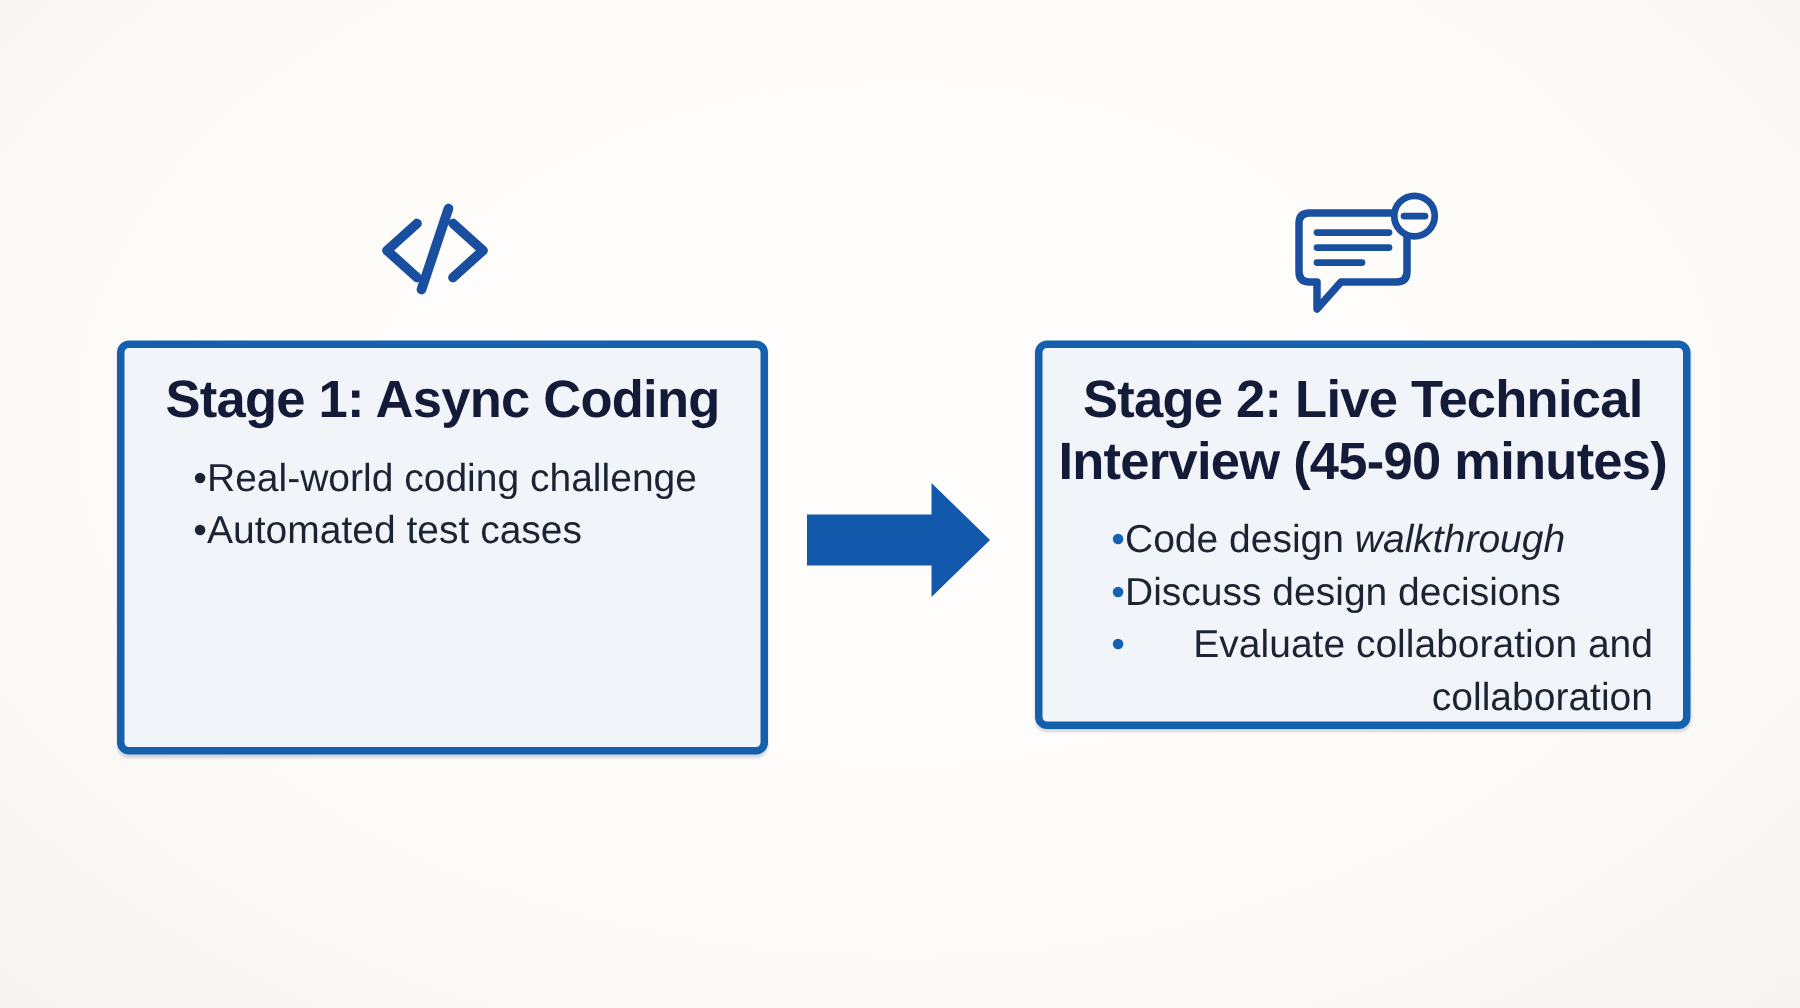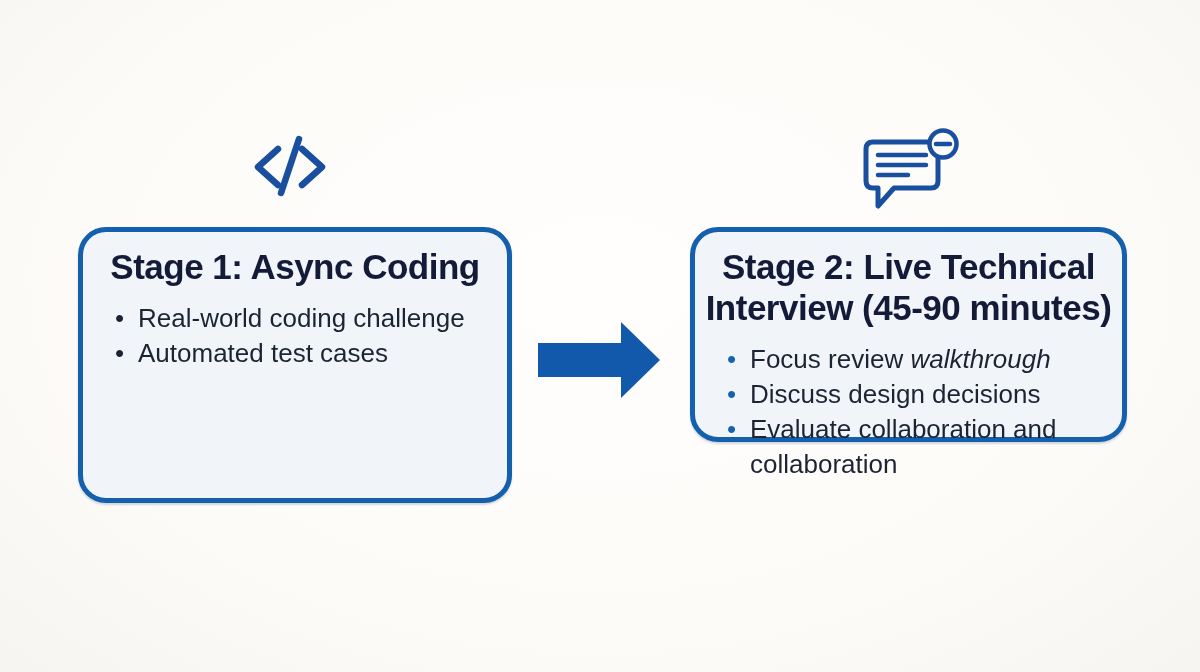--- a/index.html
+++ b/index.html
@@ -21,7 +21,7 @@
     box-sizing: border-box;
     background: #f1f5f9;
     border: 5px solid #1460ad;
-    border-radius: 28px;
+    border-radius: 8px;
     box-shadow: 0 2px 2px rgba(15, 45, 95, 0.18);
   }
   .stage-box.one { left: 78px;  top: 227px; width: 434px; height: 276px; }

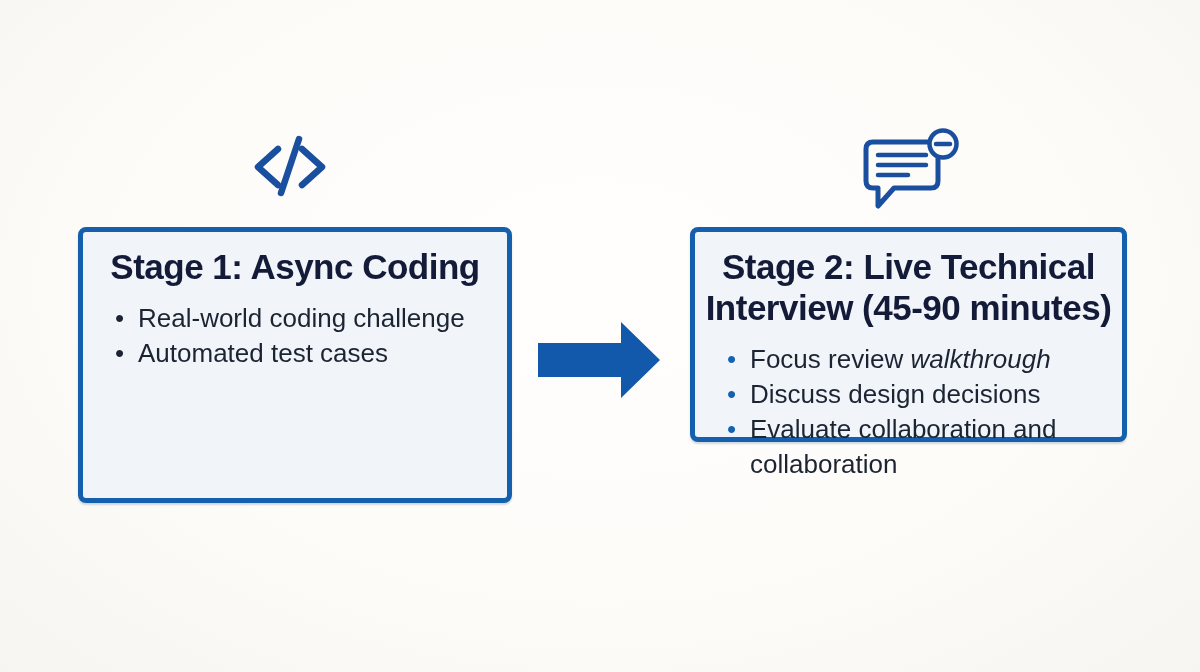--- a/index.html
+++ b/index.html
@@ -25,7 +25,7 @@
     box-shadow: 0 2px 2px rgba(15, 45, 95, 0.18);
   }
   .stage-box.one { left: 78px;  top: 227px; width: 434px; height: 276px; }
-  .stage-box.two { left: 690px; top: 227px; width: 437px; height: 215px; }
+  .stage-box.two { left: 690px; top: 227px; width: 437px; height: 259px; }
   .card-title {
     margin-top: 14px;
     text-align: center;

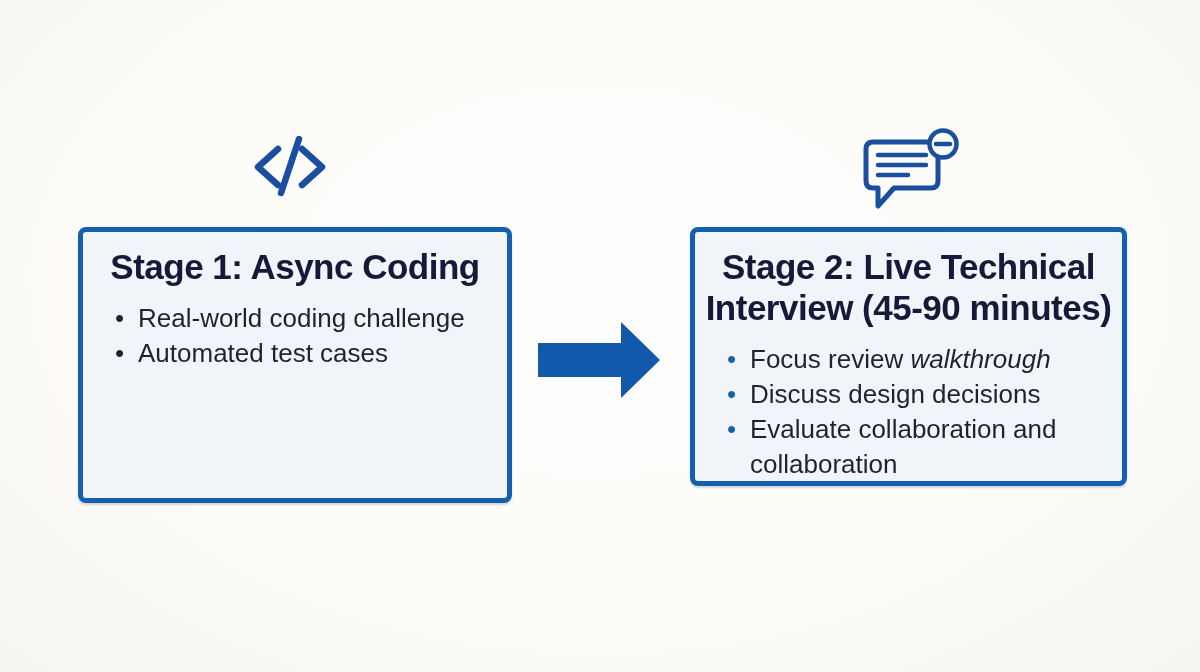--- a/index.html
+++ b/index.html
@@ -46,6 +46,7 @@
     font-size: 26px;
     line-height: 35px;
     color: #1c2433;
+    text-align: right;
   }
   ul.bullets li .dot {
     width: 23px;

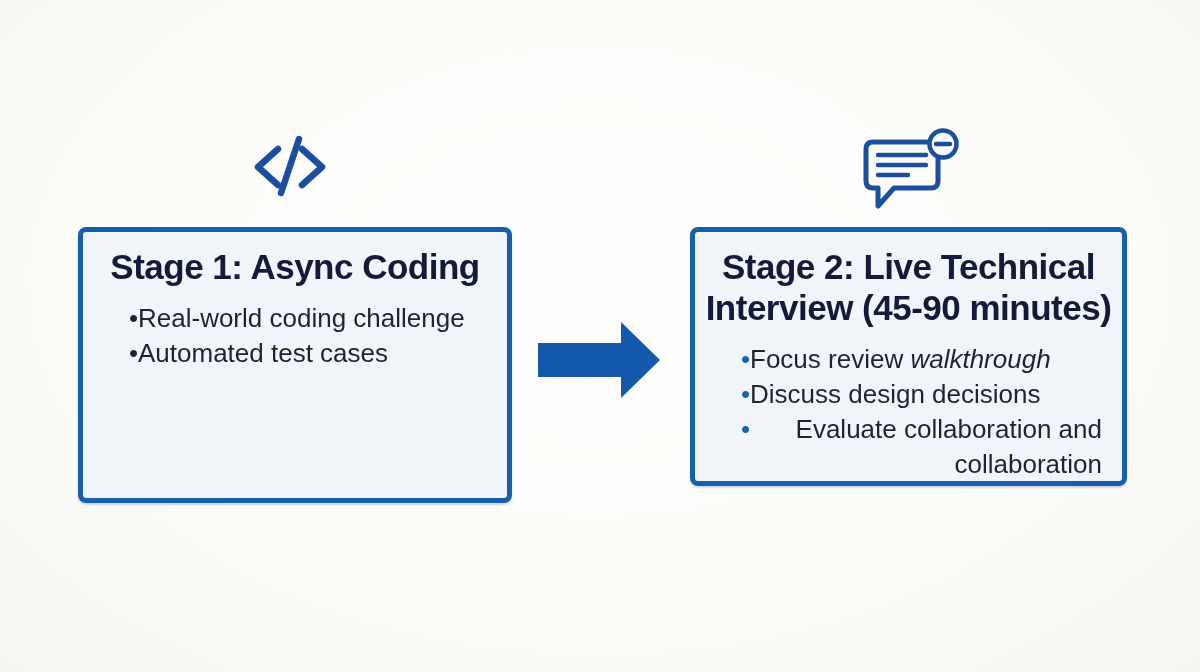--- a/index.html
+++ b/index.html
@@ -115,7 +115,7 @@
     <ul class="bullets">
       <li>
         <span class="dot"></span>
-        <span class="btext"><span>Focus review </span><em>walkthrough</em></span>
+        <span class="btext"><span>Code design </span><em>walkthrough</em></span>
       </li>
       <li>
         <span class="dot"></span>

